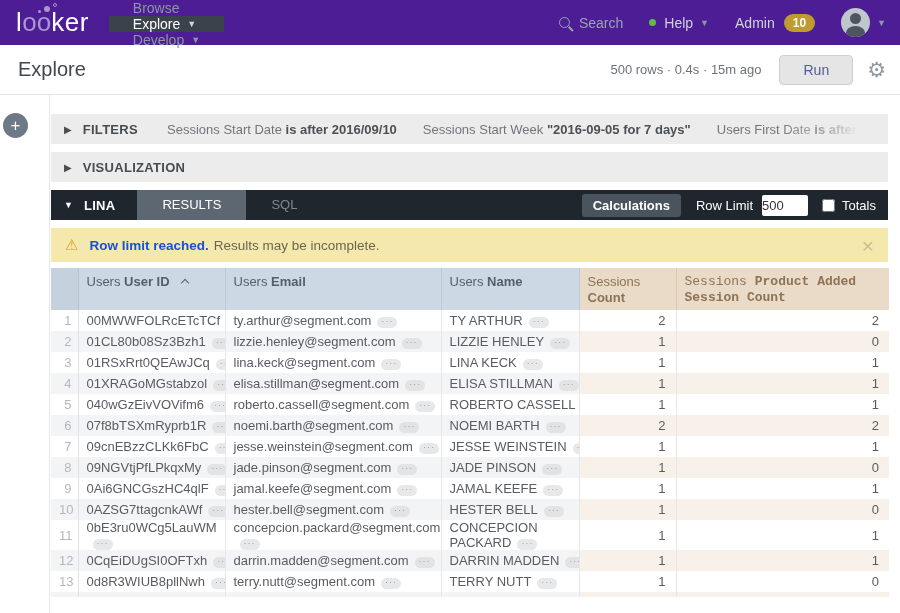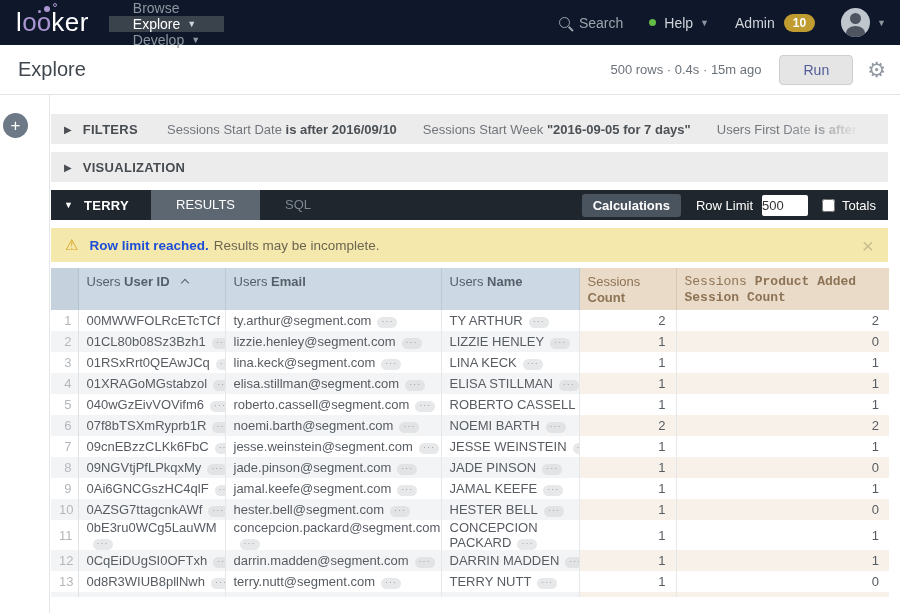--- a/index.html
+++ b/index.html
@@ -7,7 +7,7 @@
               font-family:"Liberation Sans","DejaVu Sans",sans-serif; }
 
   
-  .navbar { height:45px; background:#0f172a; display:flex; align-items:stretch; }
+  .navbar { height:45px; background:#4c1d95; display:flex; align-items:stretch; }
   .logo { display:flex; align-items:center; padding:0 20px 0 16px; color:#fff;
           font-size:26px; letter-spacing:.5px; position:relative; }
   .logo .oo { color:#a995d1; letter-spacing:0; }

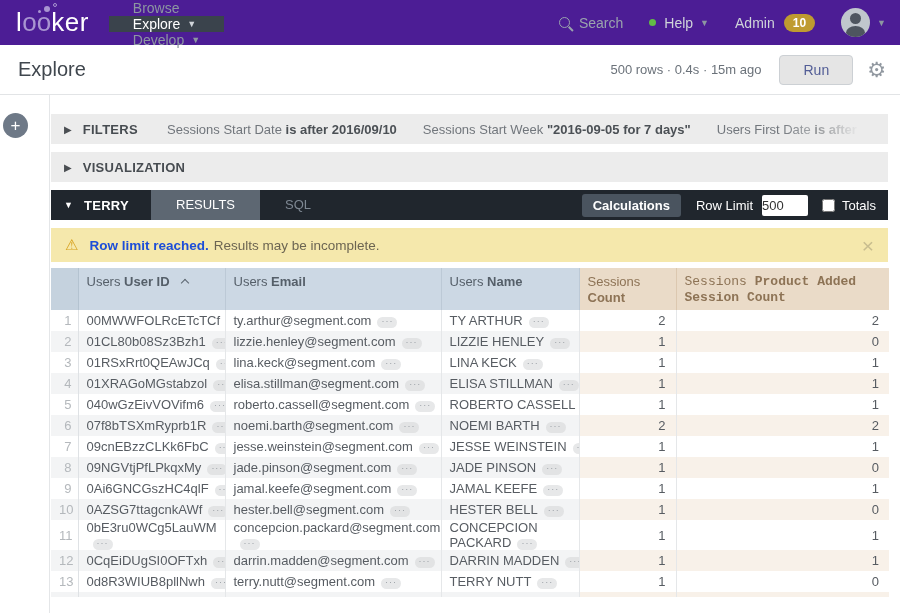--- a/index.html
+++ b/index.html
@@ -201,7 +201,7 @@
     <div class="data-bar">
       <div class="data-label-wrap">
         <span class="data-caret">▼</span>
-        <span class="data-label">TERRY</span>
+        <span class="data-label">LINA</span>
       </div>
       <div class="tab active">RESULTS</div>
       <div class="tab inactive">SQL</div>

